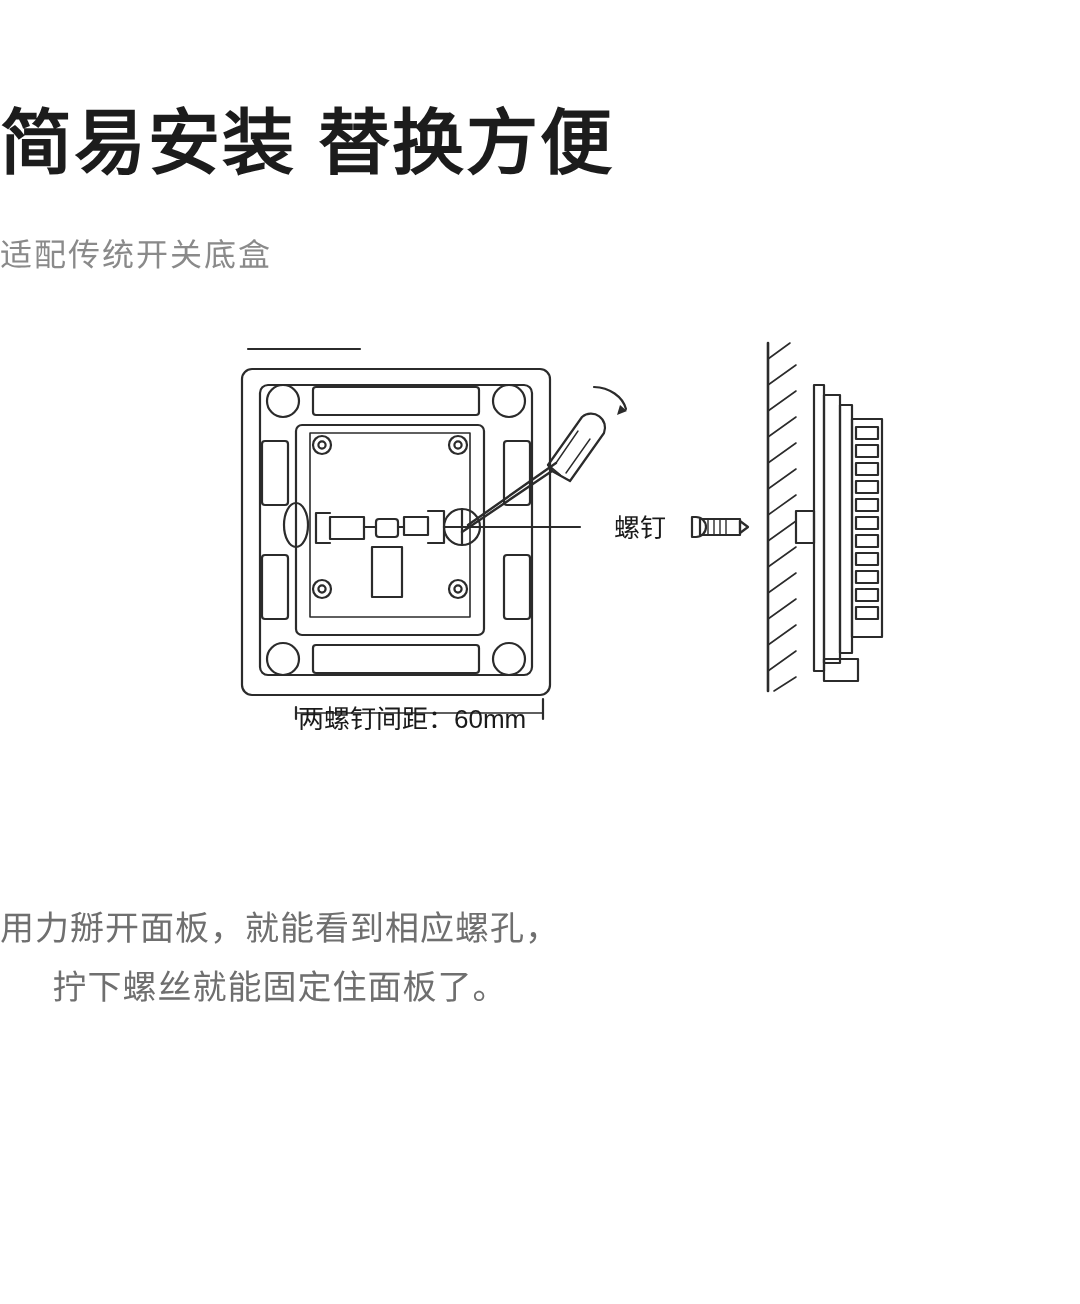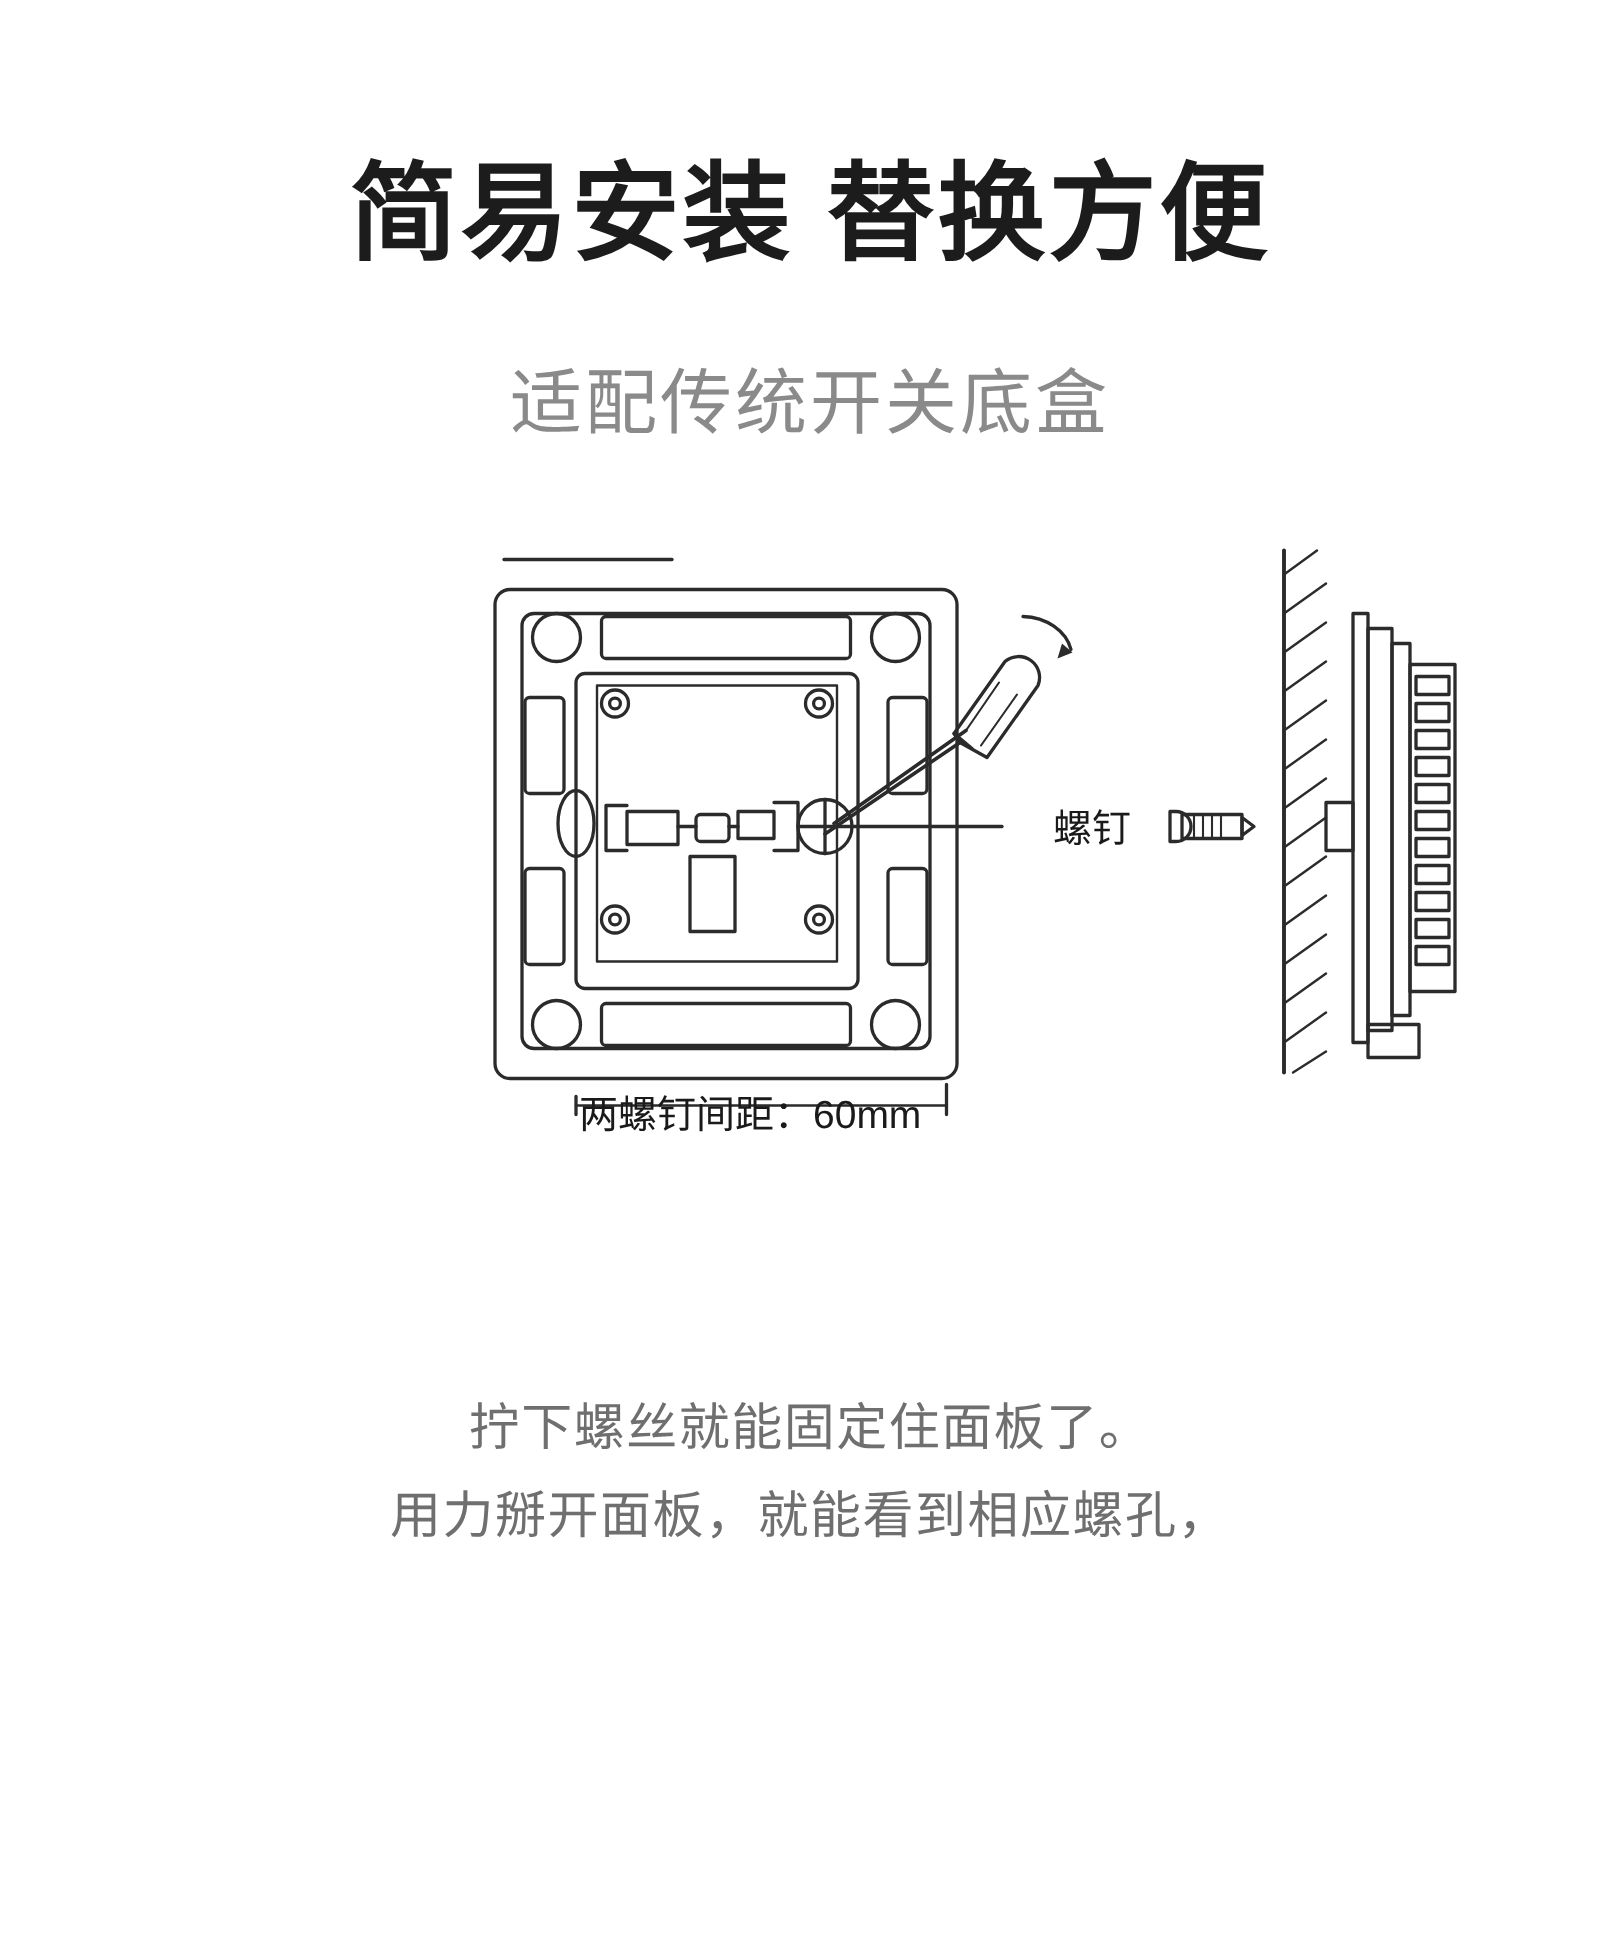--- a/index.html
+++ b/index.html
@@ -20,7 +20,7 @@
     inset: 0;
     display: flex;
     flex-direction: column;
-    align-items: center;
+    align-items: flex-start;
   }
   .headline {
     margin-top: 104px;

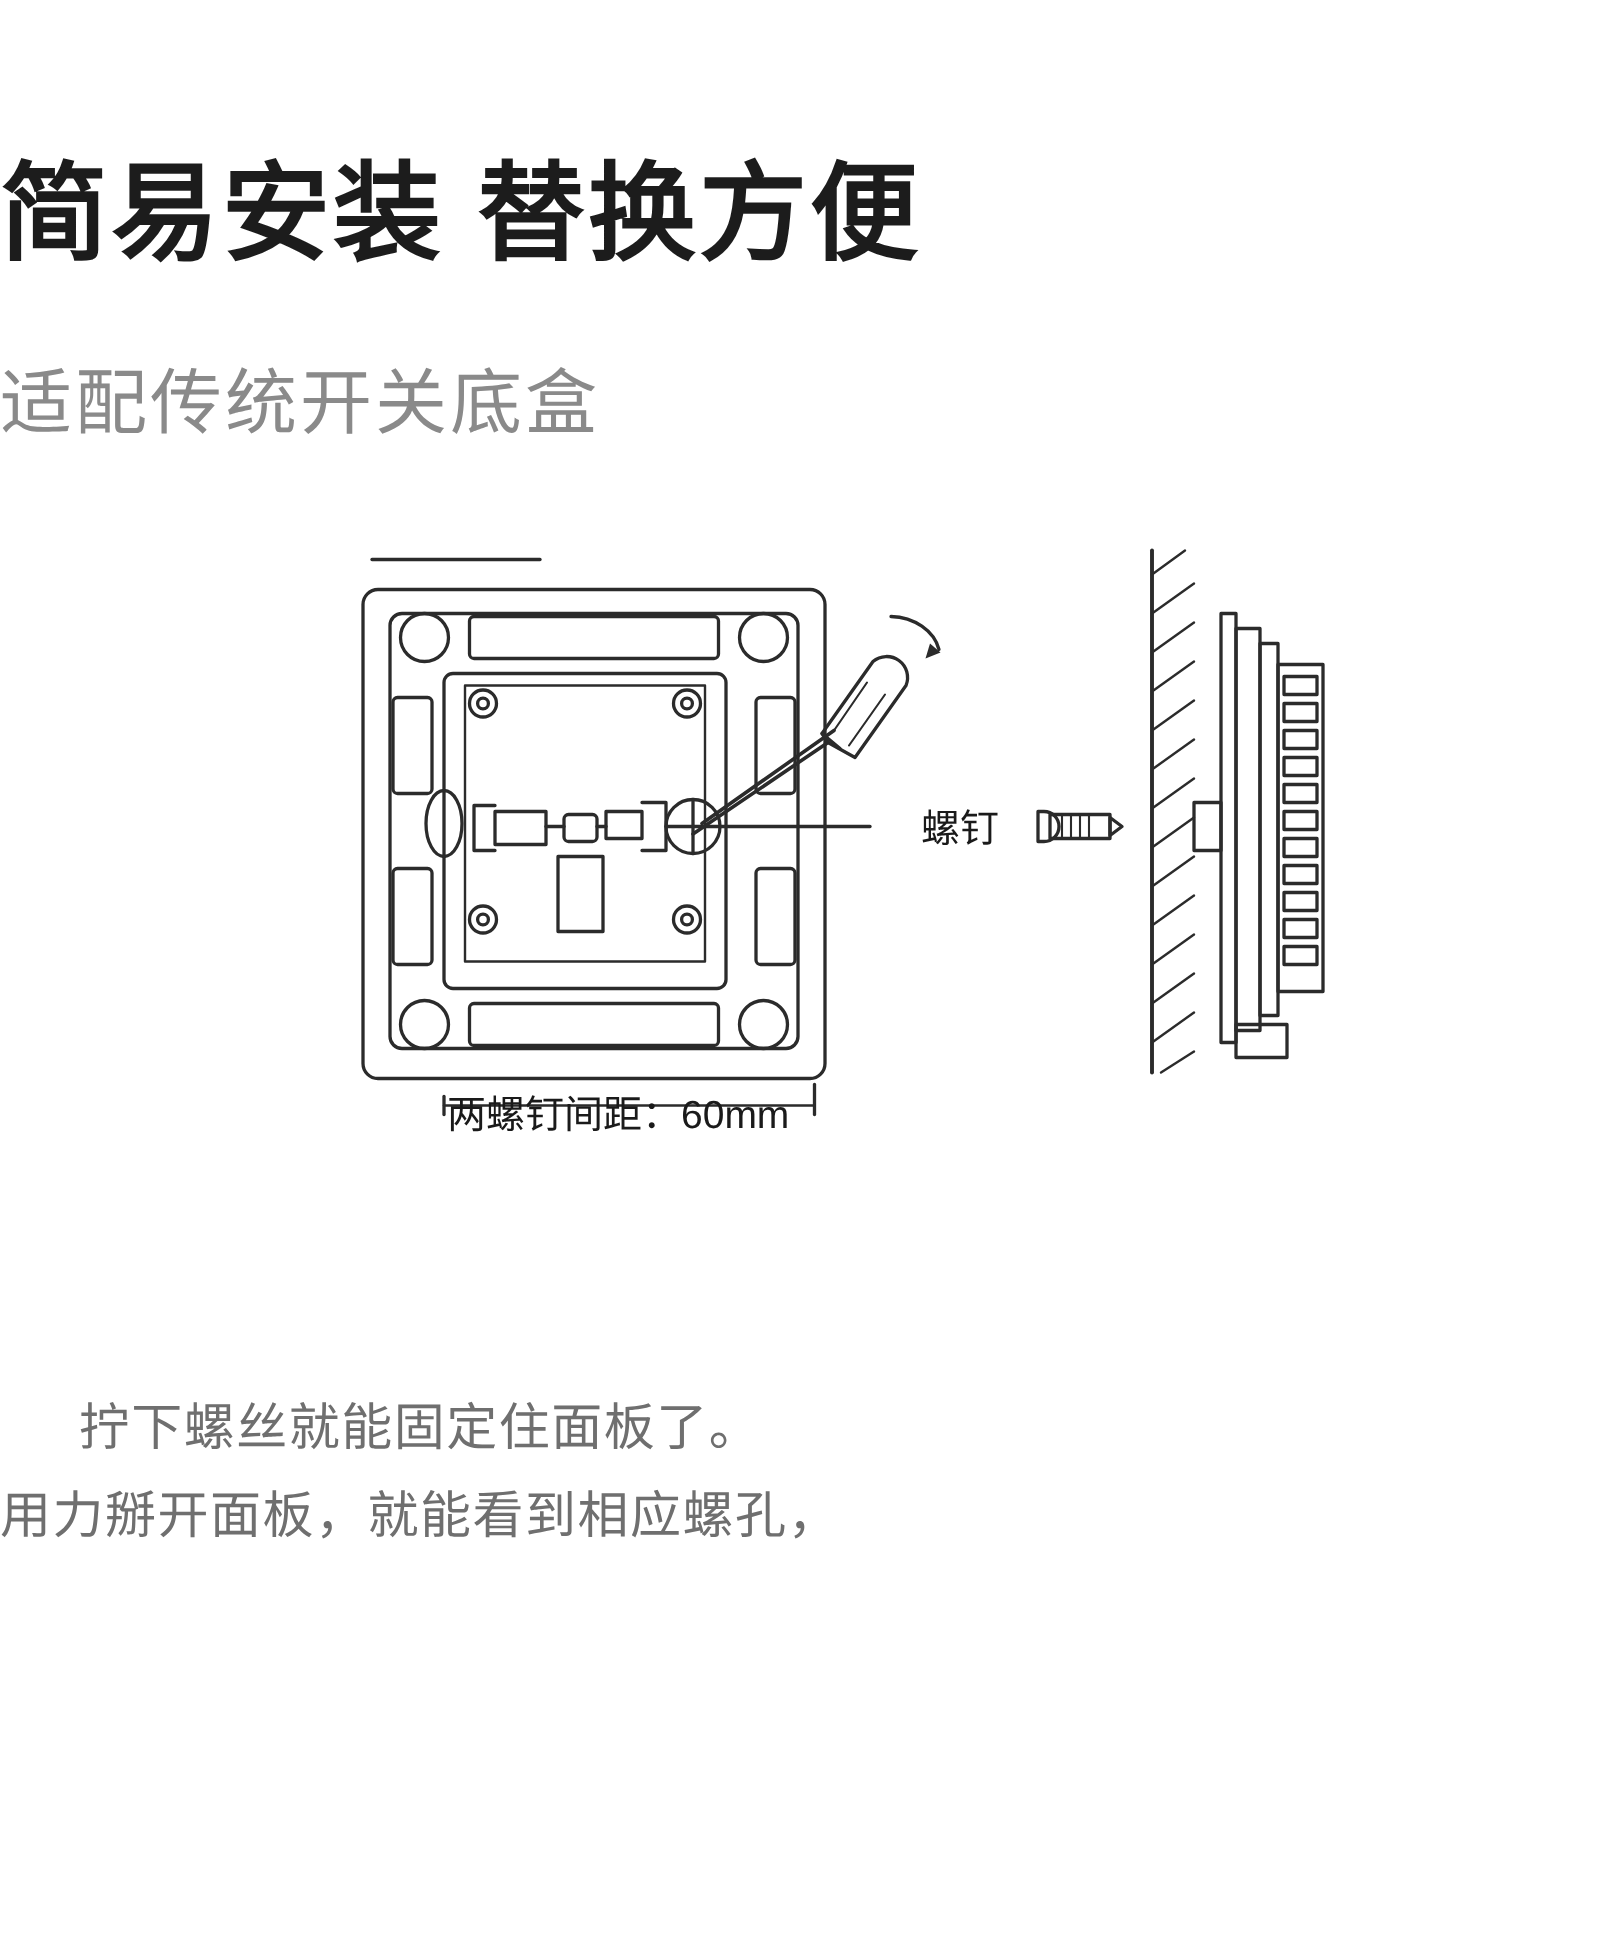--- a/index.html
+++ b/index.html
@@ -33,7 +33,7 @@
   }
   .subhead {
     margin-top: 46px;
-    font-size: 48px;
+    font-size: 32px;
     font-weight: 400;
     letter-spacing: 2px;
     color: #8a8a8a;

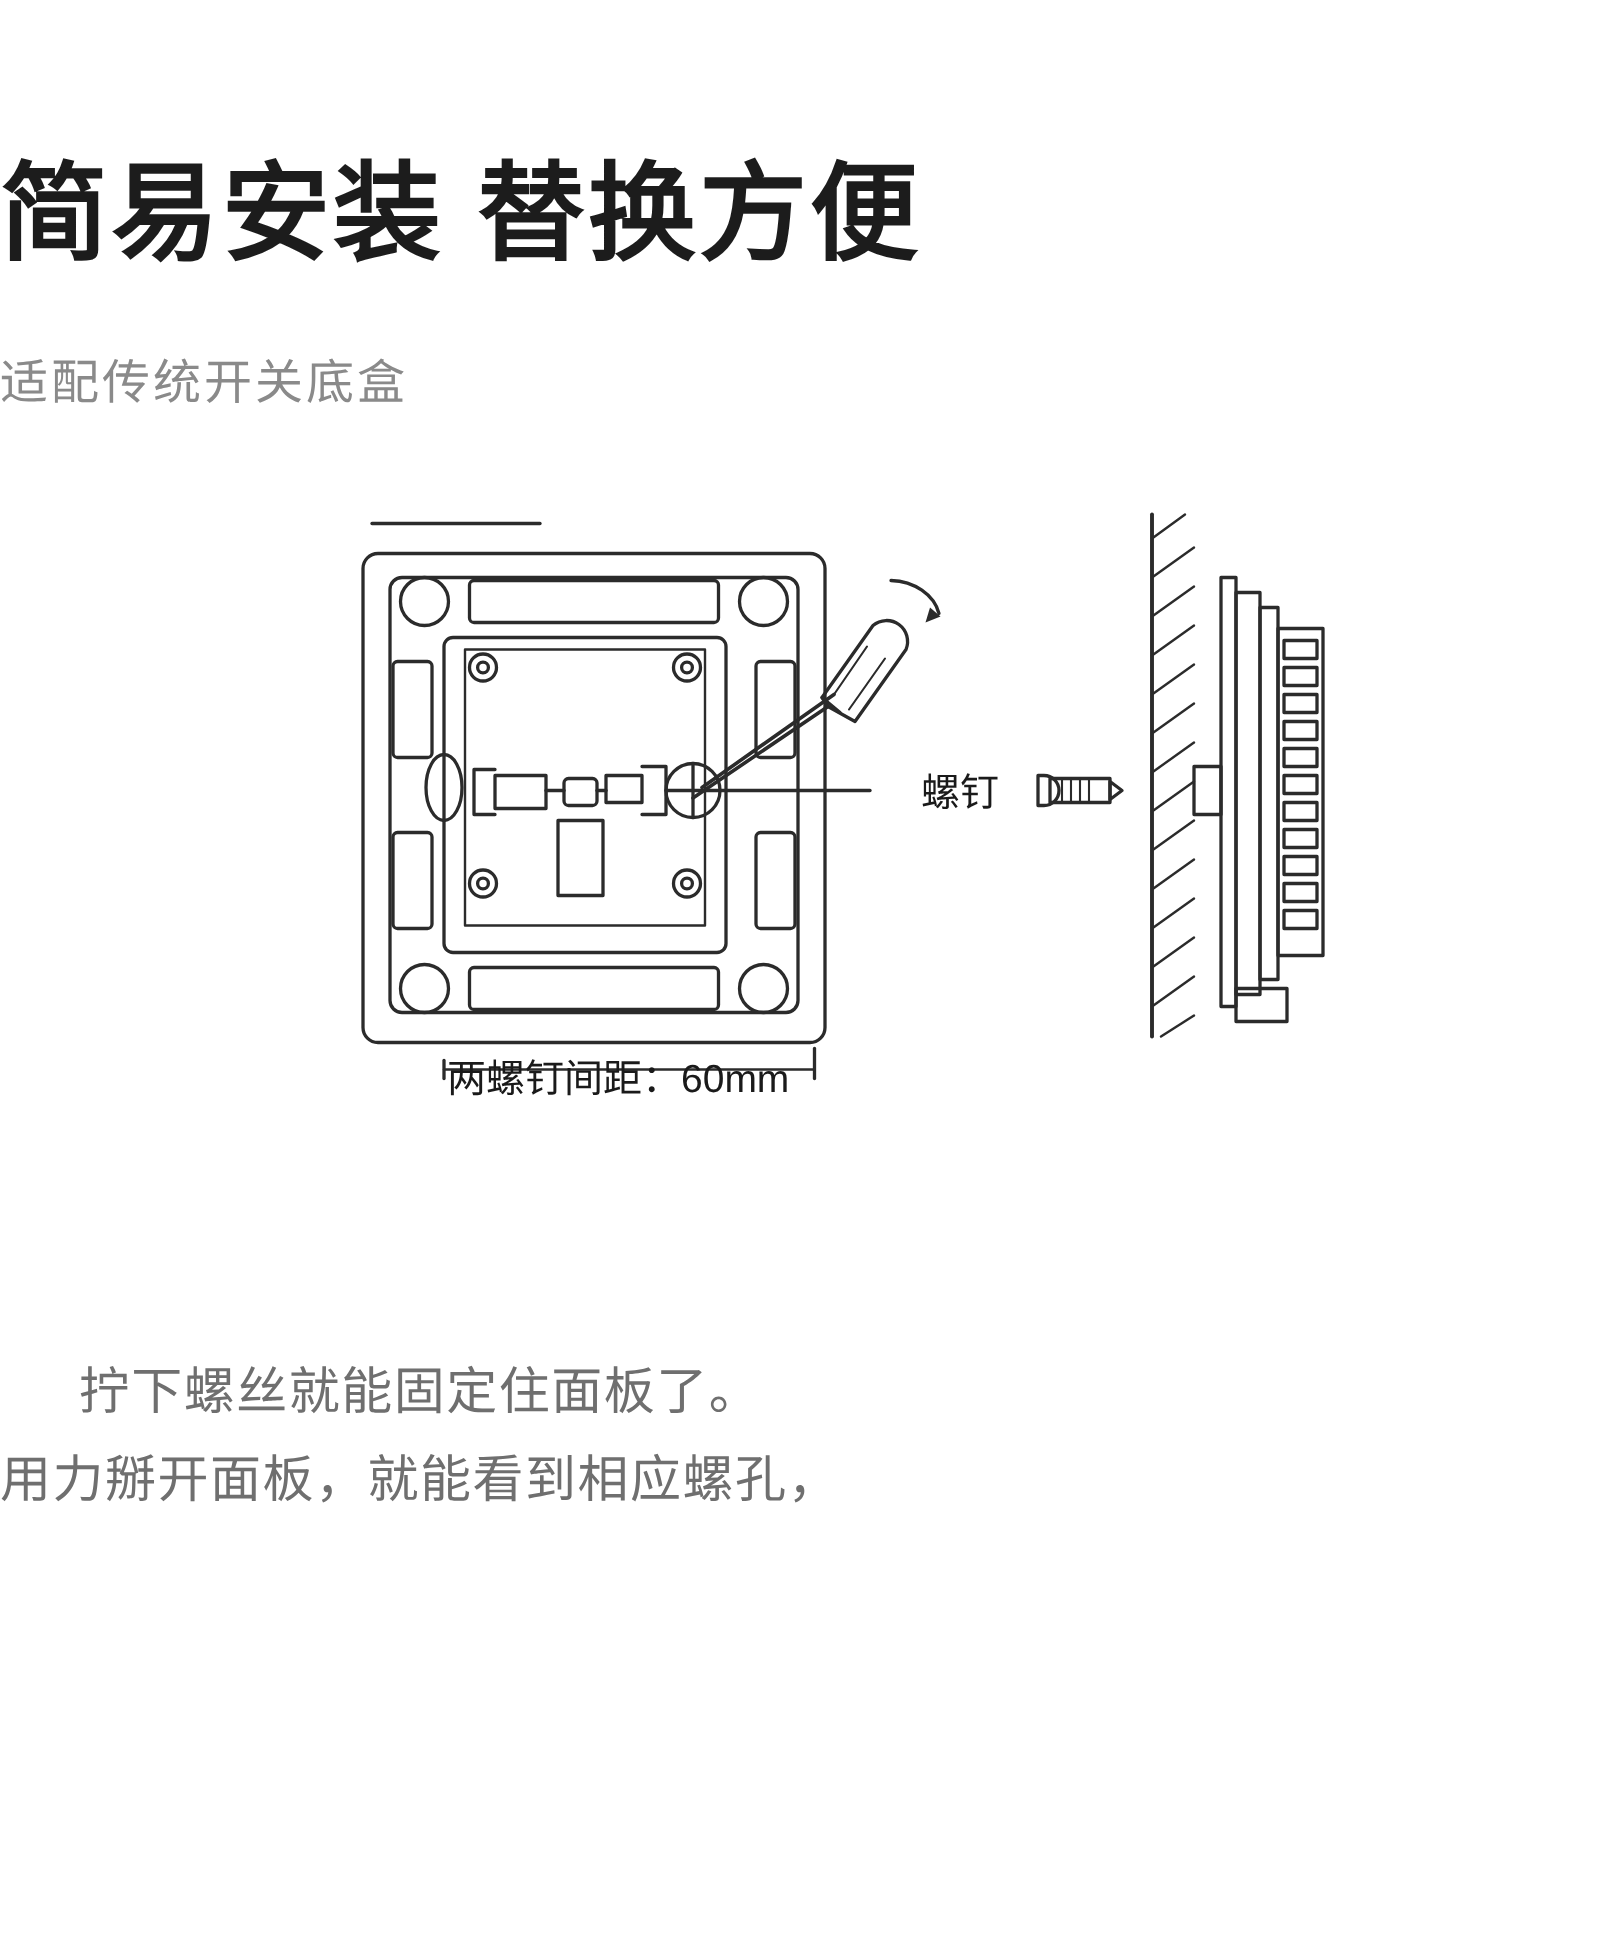--- a/index.html
+++ b/index.html
@@ -190,8 +190,8 @@
   </div>
 
   <div class="caption">
+    <div>用力掰开面板，就能看到相应螺孔，</div>
     <div>拧下螺丝就能固定住面板了。</div>
-    <div>用力掰开面板，就能看到相应螺孔，</div>
   </div>
 
 </div>

